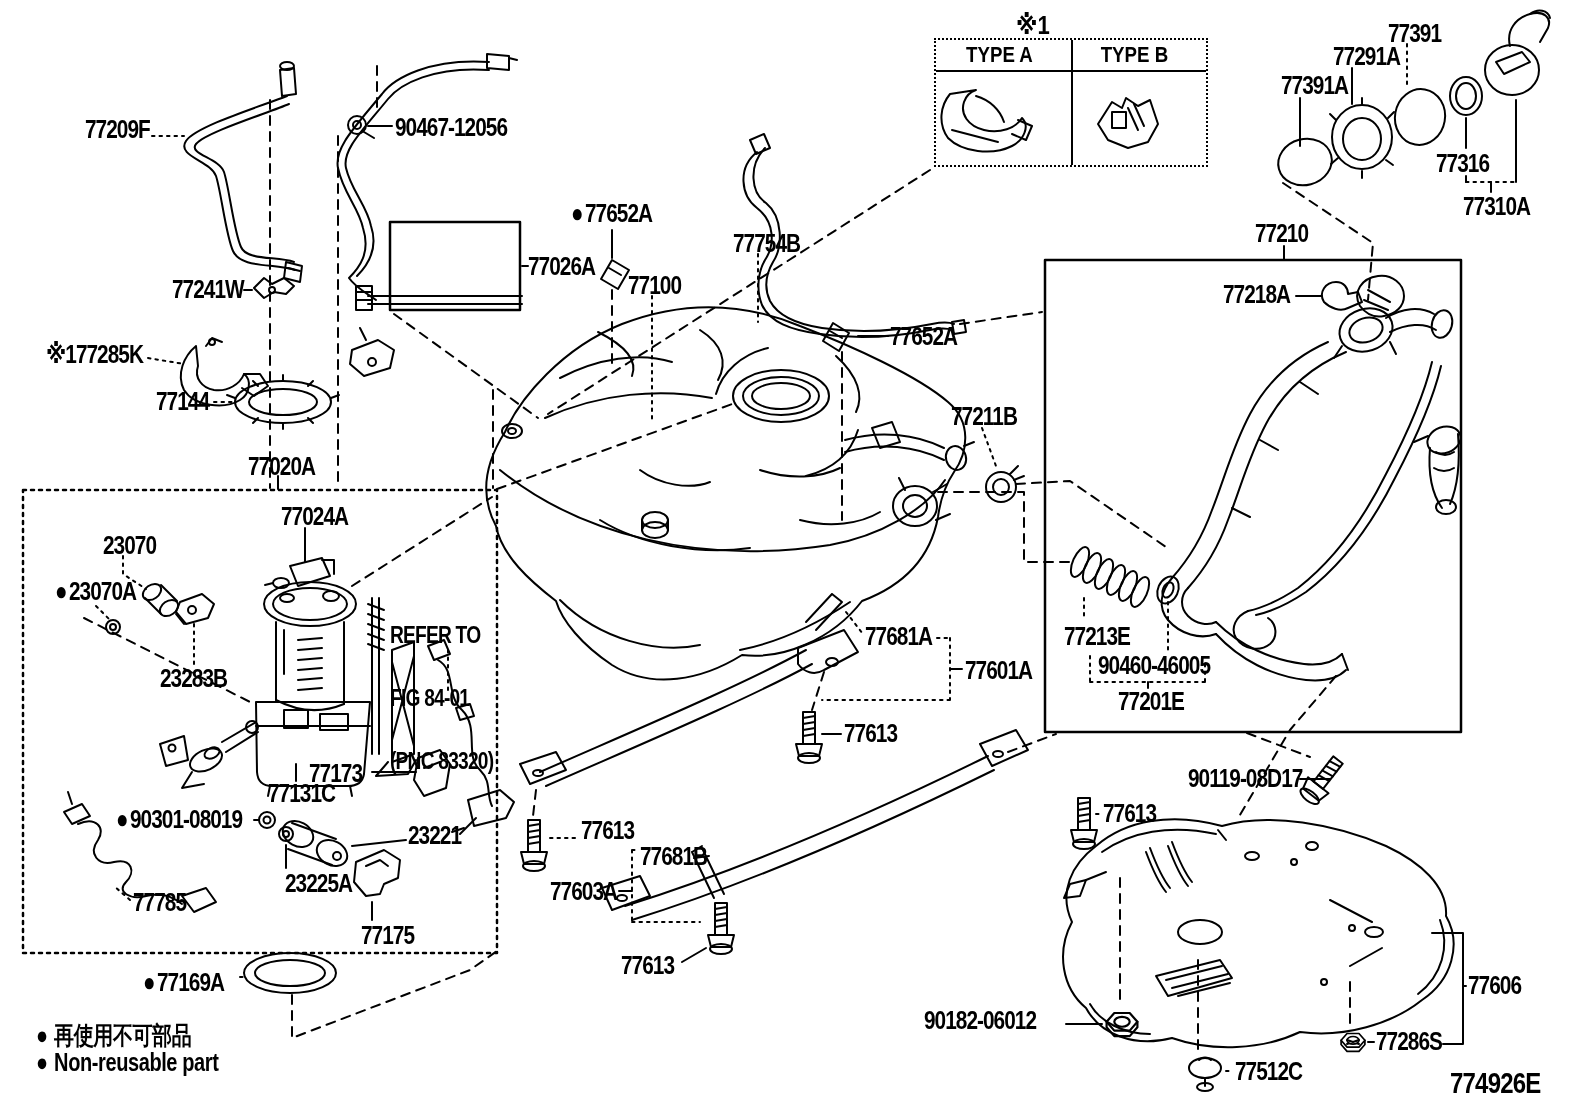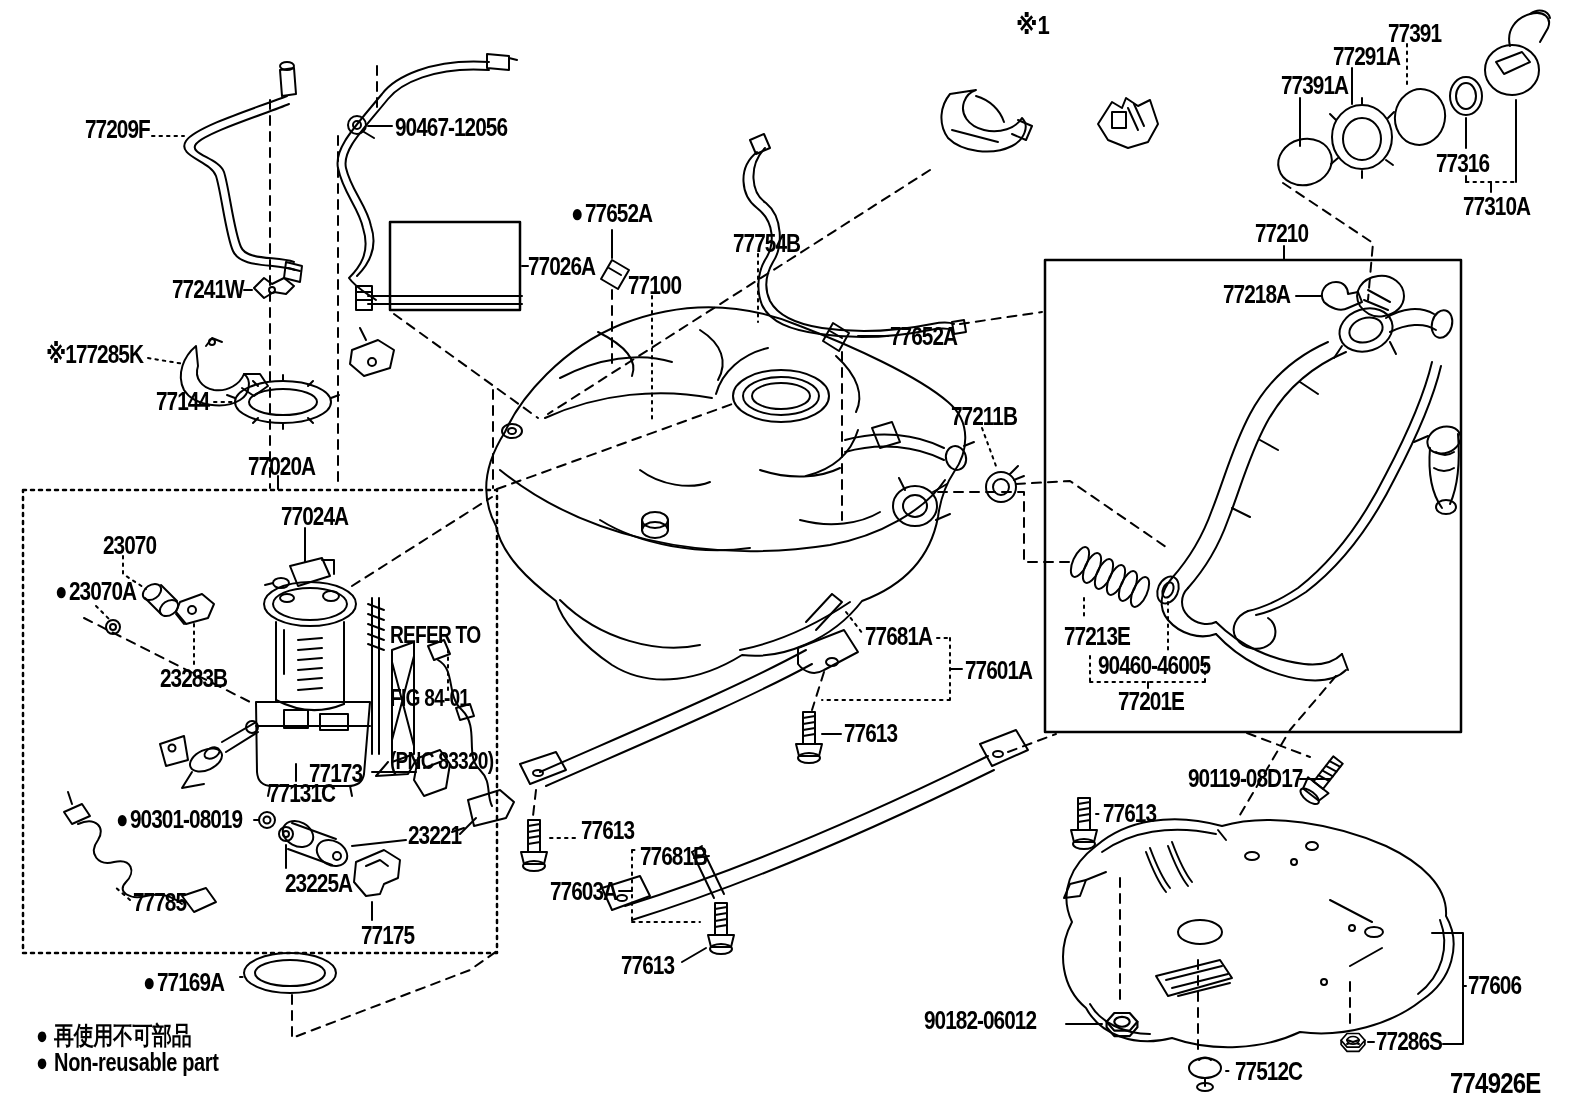--- a/index.html
+++ b/index.html
@@ -456,6 +456,12 @@
 
 <div class="note-marker">※1</div>
 
+<div class="type-table">
+  <div class="vline"></div>
+  <div class="hline"></div>
+  <div class="hd a">TYPE A</div>
+  <div class="hd b">TYPE B</div>
+</div>
 
 <div class="refer">
   <div>REFER TO</div>

